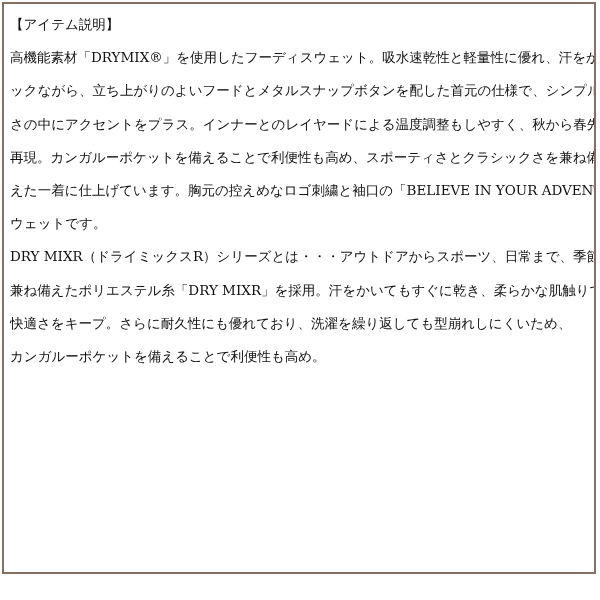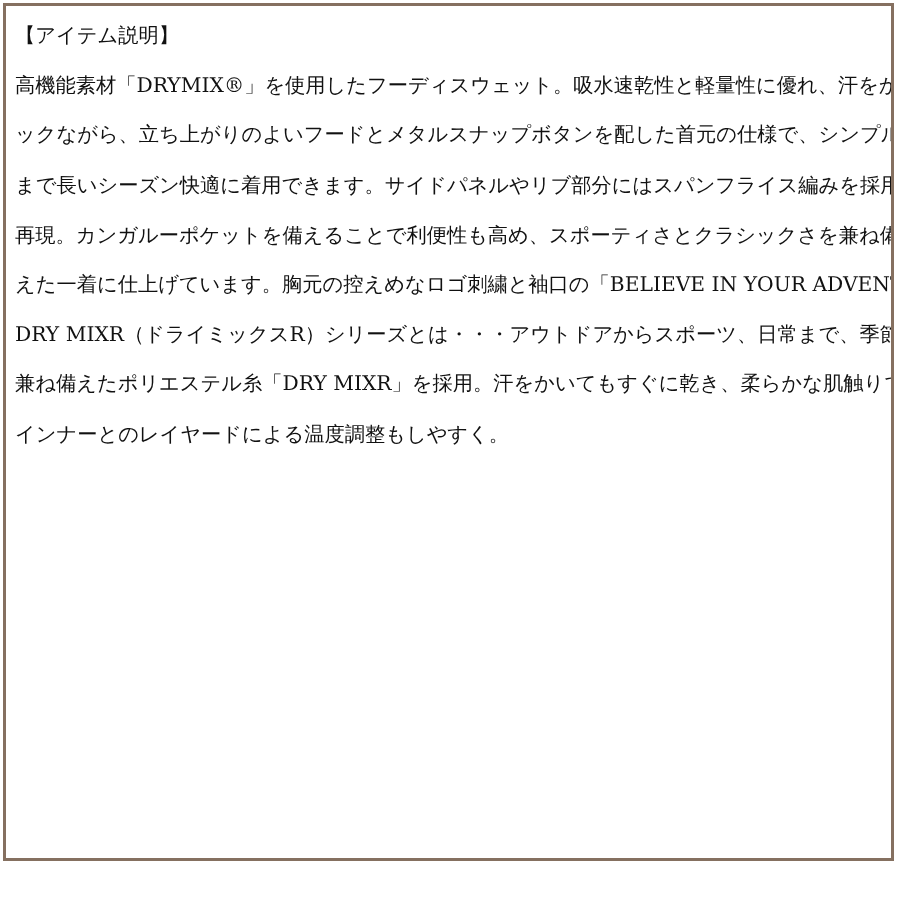--- a/index.html
+++ b/index.html
@@ -43,6 +43,7 @@
     <div class="line">【アイテム説明】</div>
     <div class="line">高機能素材「DRYMIX®」を使用したフーディスウェット。吸水速乾性と軽量性に優れ、汗をかい</div>
     <div class="line">ックながら、立ち上がりのよいフードとメタルスナップボタンを配した首元の仕様で、シンプル</div>
+    <div class="line">さの中にアクセントをプラス。インナーとのレイヤードによる温度調整もしやすく、秋から春先</div>
     <div class="line">まで長いシーズン快適に着用できます。サイドパネルやリブ部分にはスパンフライス編みを採用</div>
     <div class="line">再現。カンガルーポケットを備えることで利便性も高め、スポーティさとクラシックさを兼ね備</div>
     <div class="line">えた一着に仕上げています。胸元の控えめなロゴ刺繍と袖口の「BELIEVE IN YOUR ADVENTURES」</div>

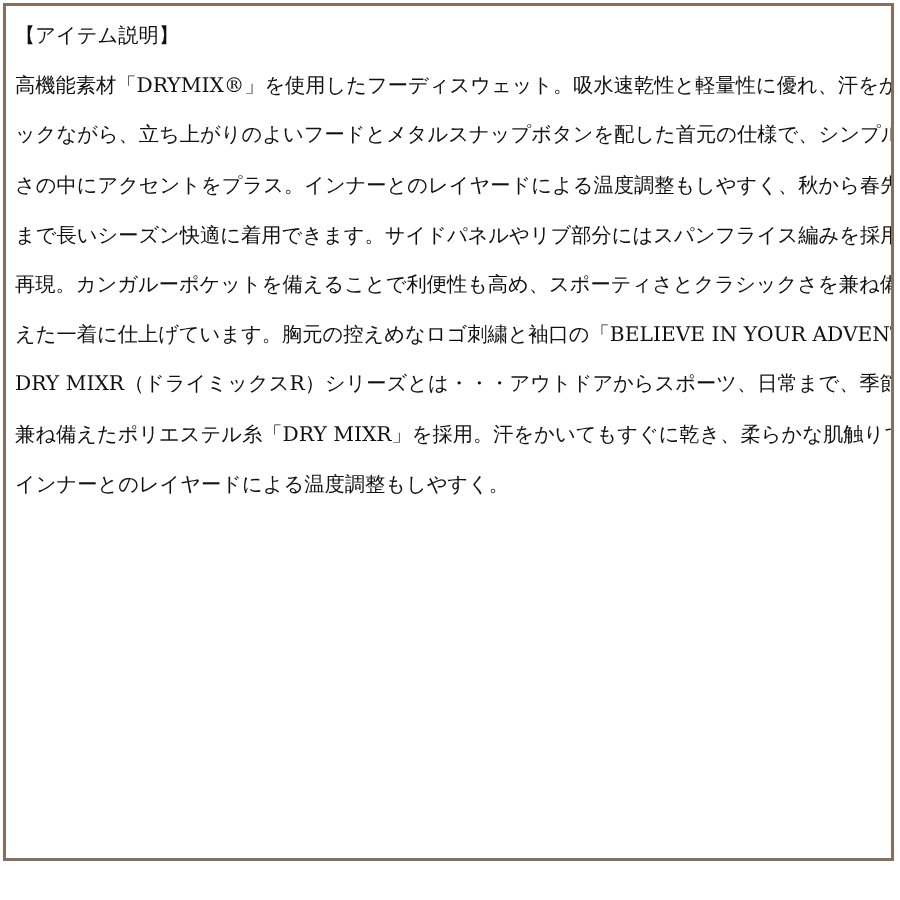--- a/index.html
+++ b/index.html
@@ -44,7 +44,6 @@
     <div class="line">高機能素材「DRYMIX®」を使用したフーディスウェット。吸水速乾性と軽量性に優れ、汗をかい</div>
     <div class="line">ックながら、立ち上がりのよいフードとメタルスナップボタンを配した首元の仕様で、シンプル</div>
     <div class="line">さの中にアクセントをプラス。インナーとのレイヤードによる温度調整もしやすく、秋から春先</div>
-    <div class="line">まで長いシーズン快適に着用できます。サイドパネルやリブ部分にはスパンフライス編みを採用</div>
     <div class="line">再現。カンガルーポケットを備えることで利便性も高め、スポーティさとクラシックさを兼ね備</div>
     <div class="line">えた一着に仕上げています。胸元の控えめなロゴ刺繍と袖口の「BELIEVE IN YOUR ADVENTURES」</div>
     <div class="line">DRY MIXR（ドライミックスR）シリーズとは・・・アウトドアからスポーツ、日常まで、季節や</div>

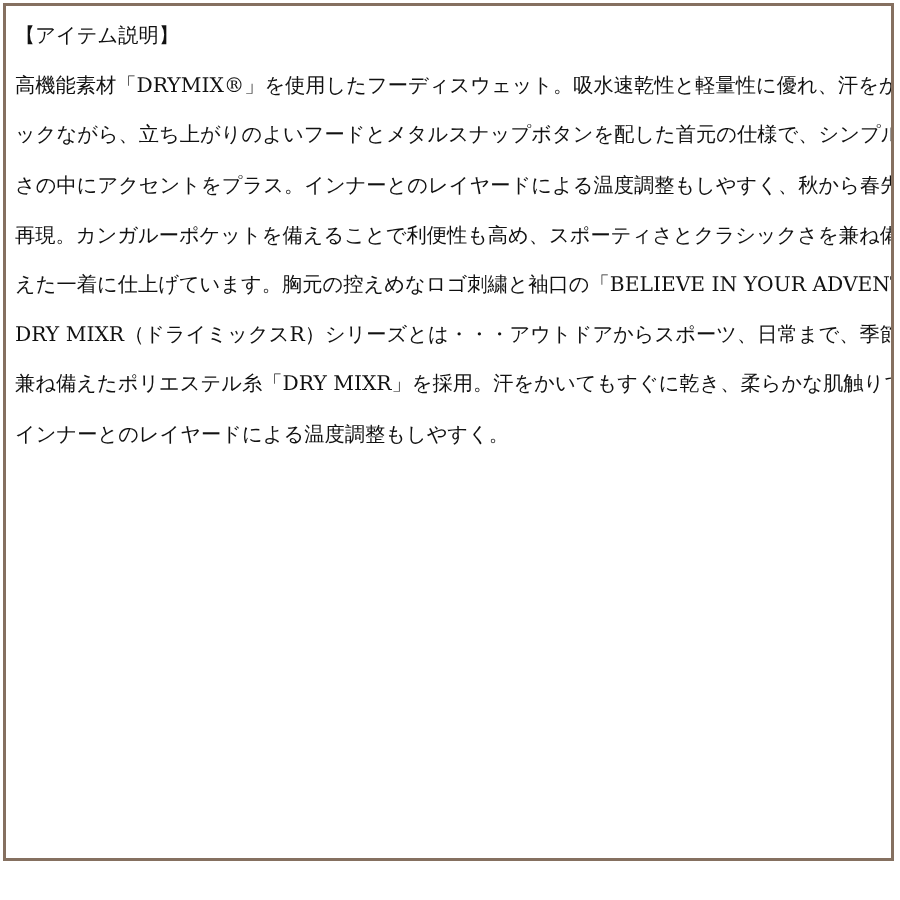--- a/index.html
+++ b/index.html
@@ -46,6 +46,7 @@
     <div class="line">さの中にアクセントをプラス。インナーとのレイヤードによる温度調整もしやすく、秋から春先</div>
     <div class="line">再現。カンガルーポケットを備えることで利便性も高め、スポーティさとクラシックさを兼ね備</div>
     <div class="line">えた一着に仕上げています。胸元の控えめなロゴ刺繍と袖口の「BELIEVE IN YOUR ADVENTURES」</div>
+    <div class="line">ウェットです。</div>
     <div class="line">DRY MIXR（ドライミックスR）シリーズとは・・・アウトドアからスポーツ、日常まで、季節や</div>
     <div class="line">兼ね備えたポリエステル糸「DRY MIXR」を採用。汗をかいてもすぐに乾き、柔らかな肌触りで</div>
     <div class="line">インナーとのレイヤードによる温度調整もしやすく。</div>

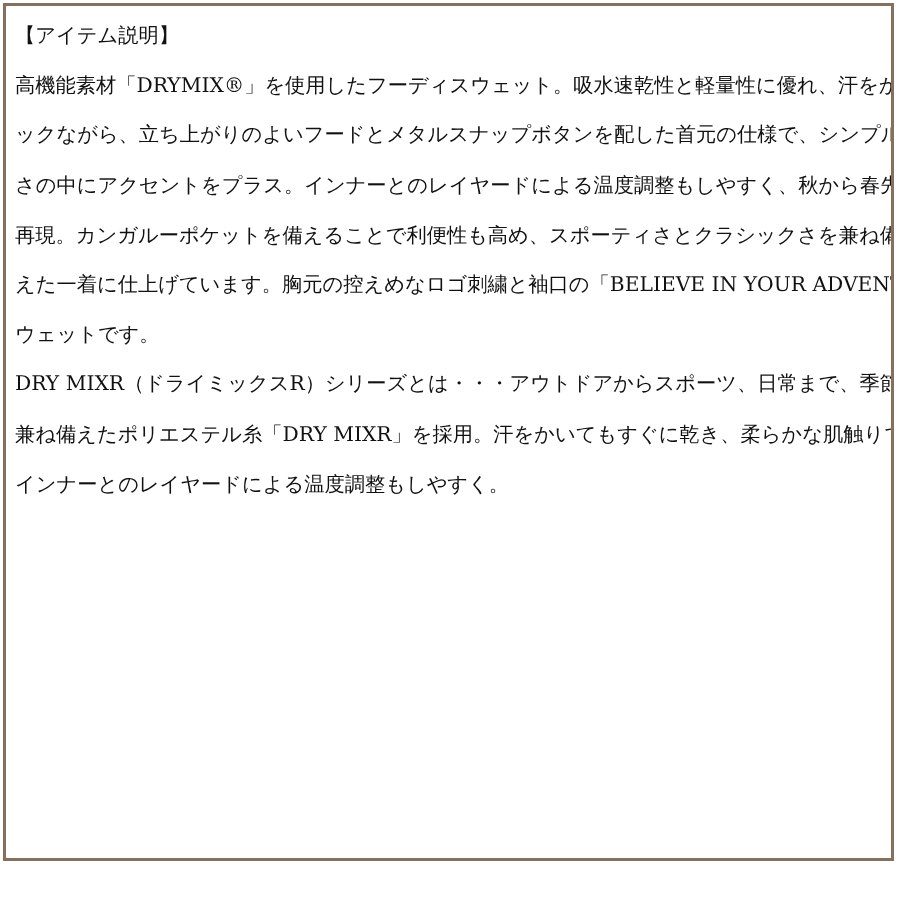--- a/index.html
+++ b/index.html
@@ -49,6 +49,7 @@
     <div class="line">ウェットです。</div>
     <div class="line">DRY MIXR（ドライミックスR）シリーズとは・・・アウトドアからスポーツ、日常まで、季節や</div>
     <div class="line">兼ね備えたポリエステル糸「DRY MIXR」を採用。汗をかいてもすぐに乾き、柔らかな肌触りで</div>
+    <div class="line">快適さをキープ。さらに耐久性にも優れており、洗濯を繰り返しても型崩れしにくいため、</div>
     <div class="line">インナーとのレイヤードによる温度調整もしやすく。</div>
   </div>
 </div>

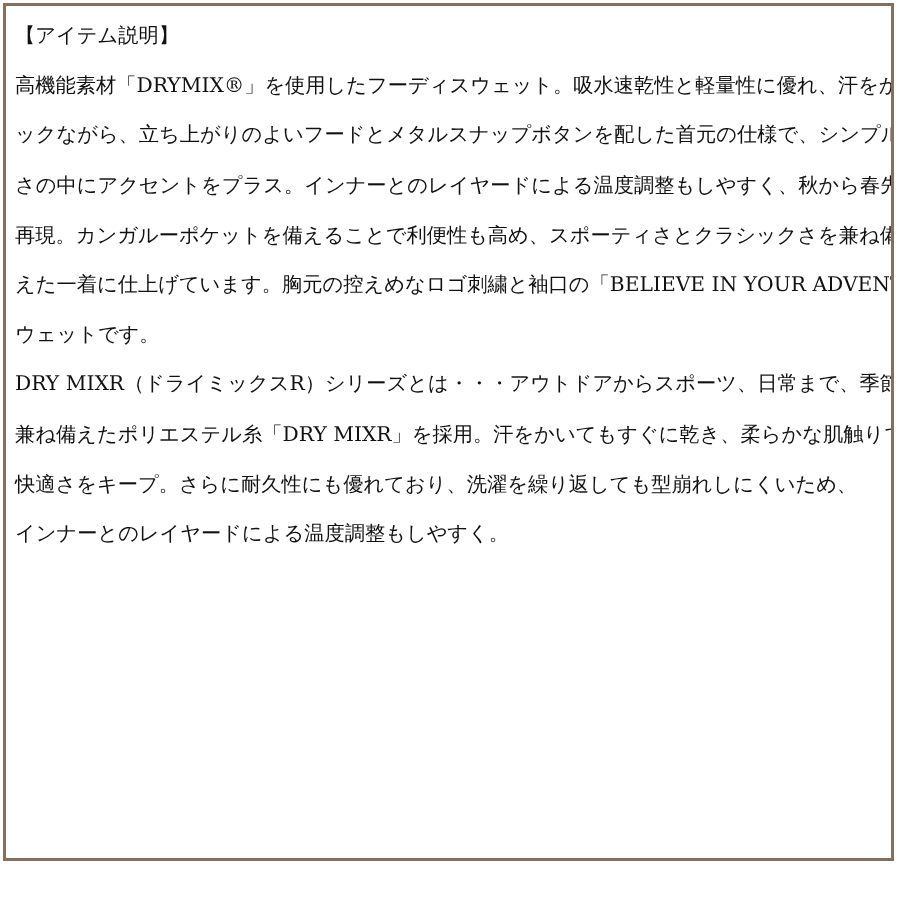--- a/index.html
+++ b/index.html
@@ -50,7 +50,7 @@
     <div class="line">DRY MIXR（ドライミックスR）シリーズとは・・・アウトドアからスポーツ、日常まで、季節や</div>
     <div class="line">兼ね備えたポリエステル糸「DRY MIXR」を採用。汗をかいてもすぐに乾き、柔らかな肌触りで</div>
     <div class="line">快適さをキープ。さらに耐久性にも優れており、洗濯を繰り返しても型崩れしにくいため、</div>
-    <div class="line">インナーとのレイヤードによる温度調整もしやすく。</div>
+    <div class="line">カンガルーポケットを備えることで利便性も高め。</div>
   </div>
 </div>
 

